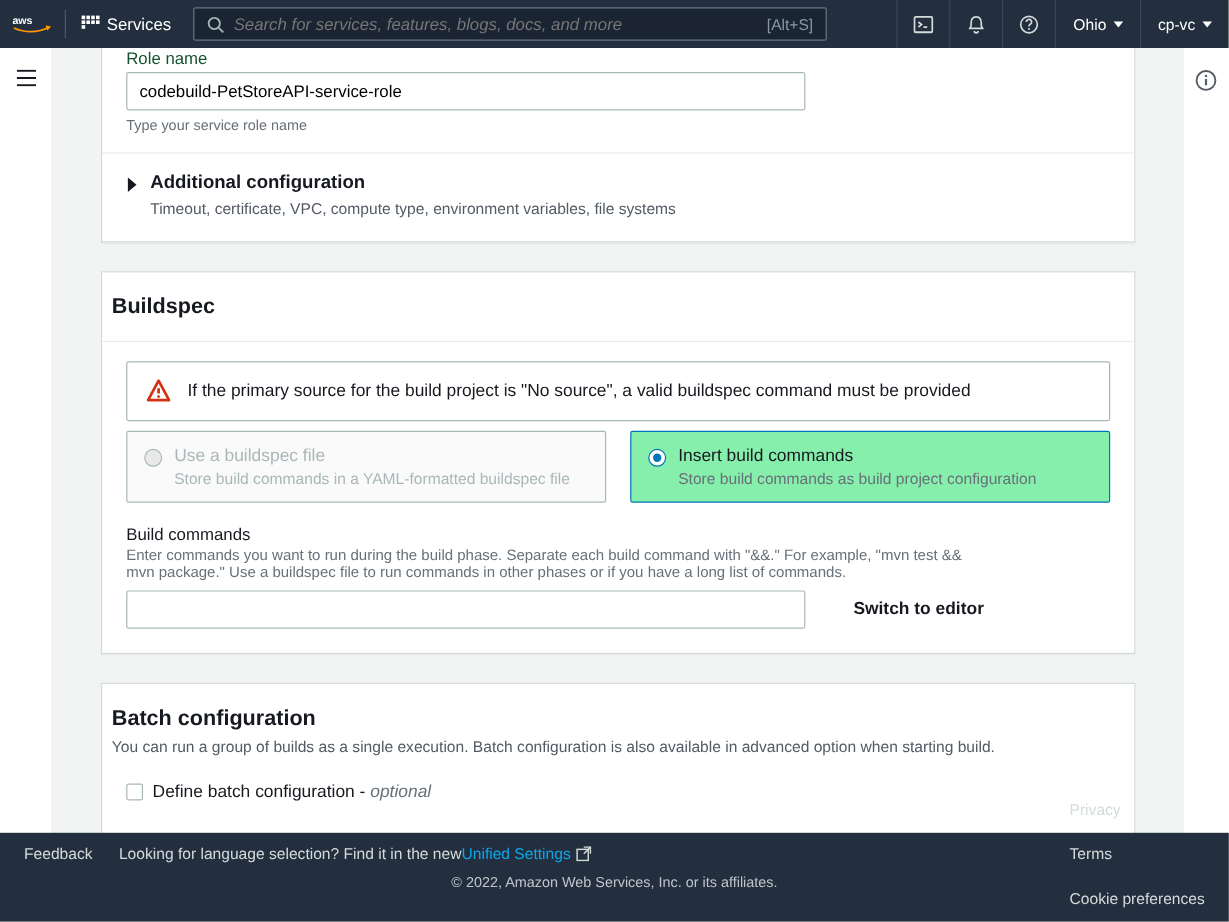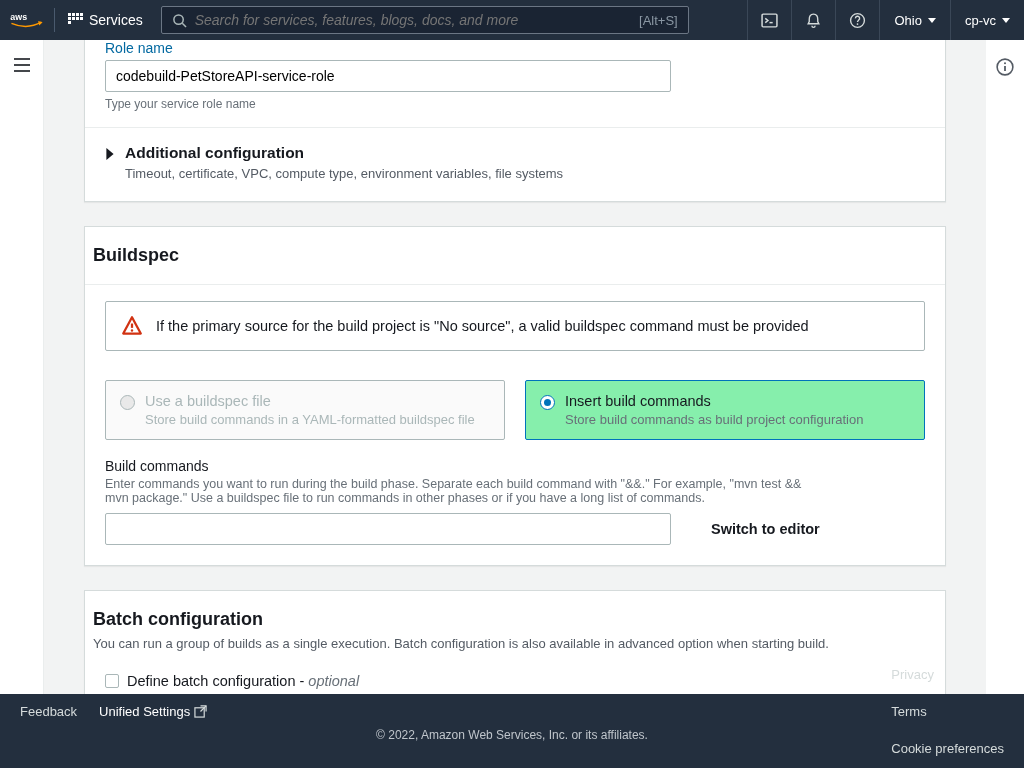--- a/index.html
+++ b/index.html
@@ -68,7 +68,7 @@
   }
   .panel-body { padding:16px 20px 20px 20px; }
   .field-label { font-size:14px; font-weight:400; color:#16191f; margin-bottom:4px; }
-  .field-label.cut { color:#0369a1; }
+  .field-label.cut { color:#14532d; }
   .text-input {
     width:566px; height:32px; border:1px solid #aab7b8; border-radius:2px;
     padding:0 10px; font-size:14px;

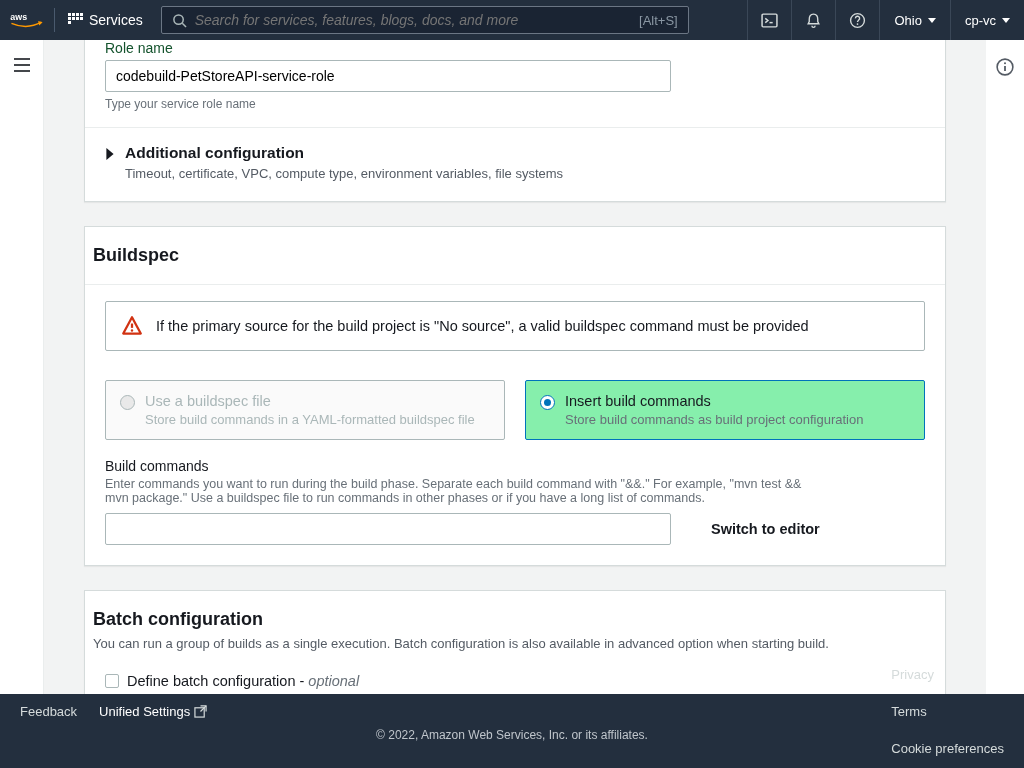--- a/index.html
+++ b/index.html
@@ -87,7 +87,7 @@
   .sub-label { font-size:14px; color:#16191f; margin-bottom:10px; }
   .alert-box {
     border:1px solid #aab7b8; border-radius:2px; padding:14px 16px;
-    display:flex; align-items:center; gap:14px; margin-bottom:29px;
+    display:flex; align-items:center; gap:14px; margin-bottom:8px;
   }
   .alert-text { font-size:14.5px; color:#16191f; }
   .tiles { display:flex; gap:20px; margin-bottom:18px; }

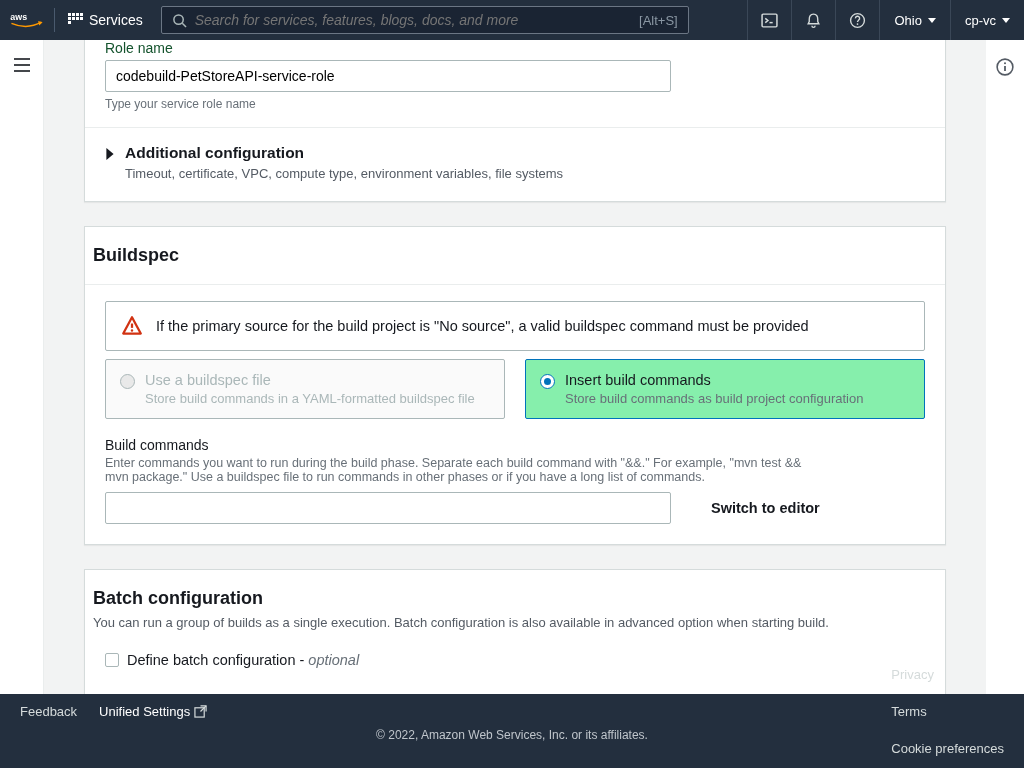--- a/index.html
+++ b/index.html
@@ -305,6 +305,7 @@
   <div class="footer-row1">
     <a class="footer-link">Feedback</a>
     <span style="width:22px"></span>
+    <span>Looking for language selection? Find it in the new </span>
     <a class="unified">
       <span>Unified Settings</span>
       <svg width="13" height="13" viewBox="0 0 14 14">

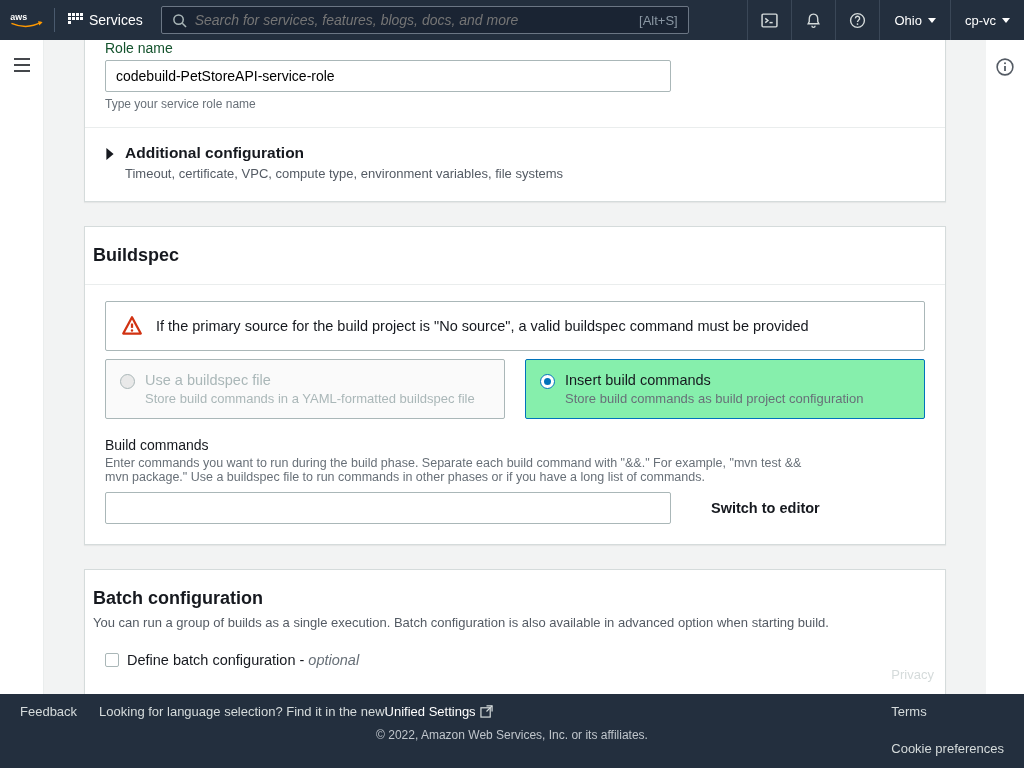--- a/index.html
+++ b/index.html
@@ -132,7 +132,7 @@
   .footer-row1 { display:flex; align-items:center; height:34px; padding:0 20px; }
   .footer-link { color:#d5dbdb; text-decoration:none; cursor:pointer; }
   .footer-row1 .right { margin-left:auto; display:flex; gap:22px;flex-direction:column; }
-  .unified { color:#ffffff; font-weight:400; display:inline-flex; align-items:center; gap:4px; }
+  .unified { color:#0ea5e9; font-weight:400; display:inline-flex; align-items:center; gap:4px; }
   .footer-row2 { text-align:center; font-size:12px; color:#bfc5cb; }
 </style>
 </head>

